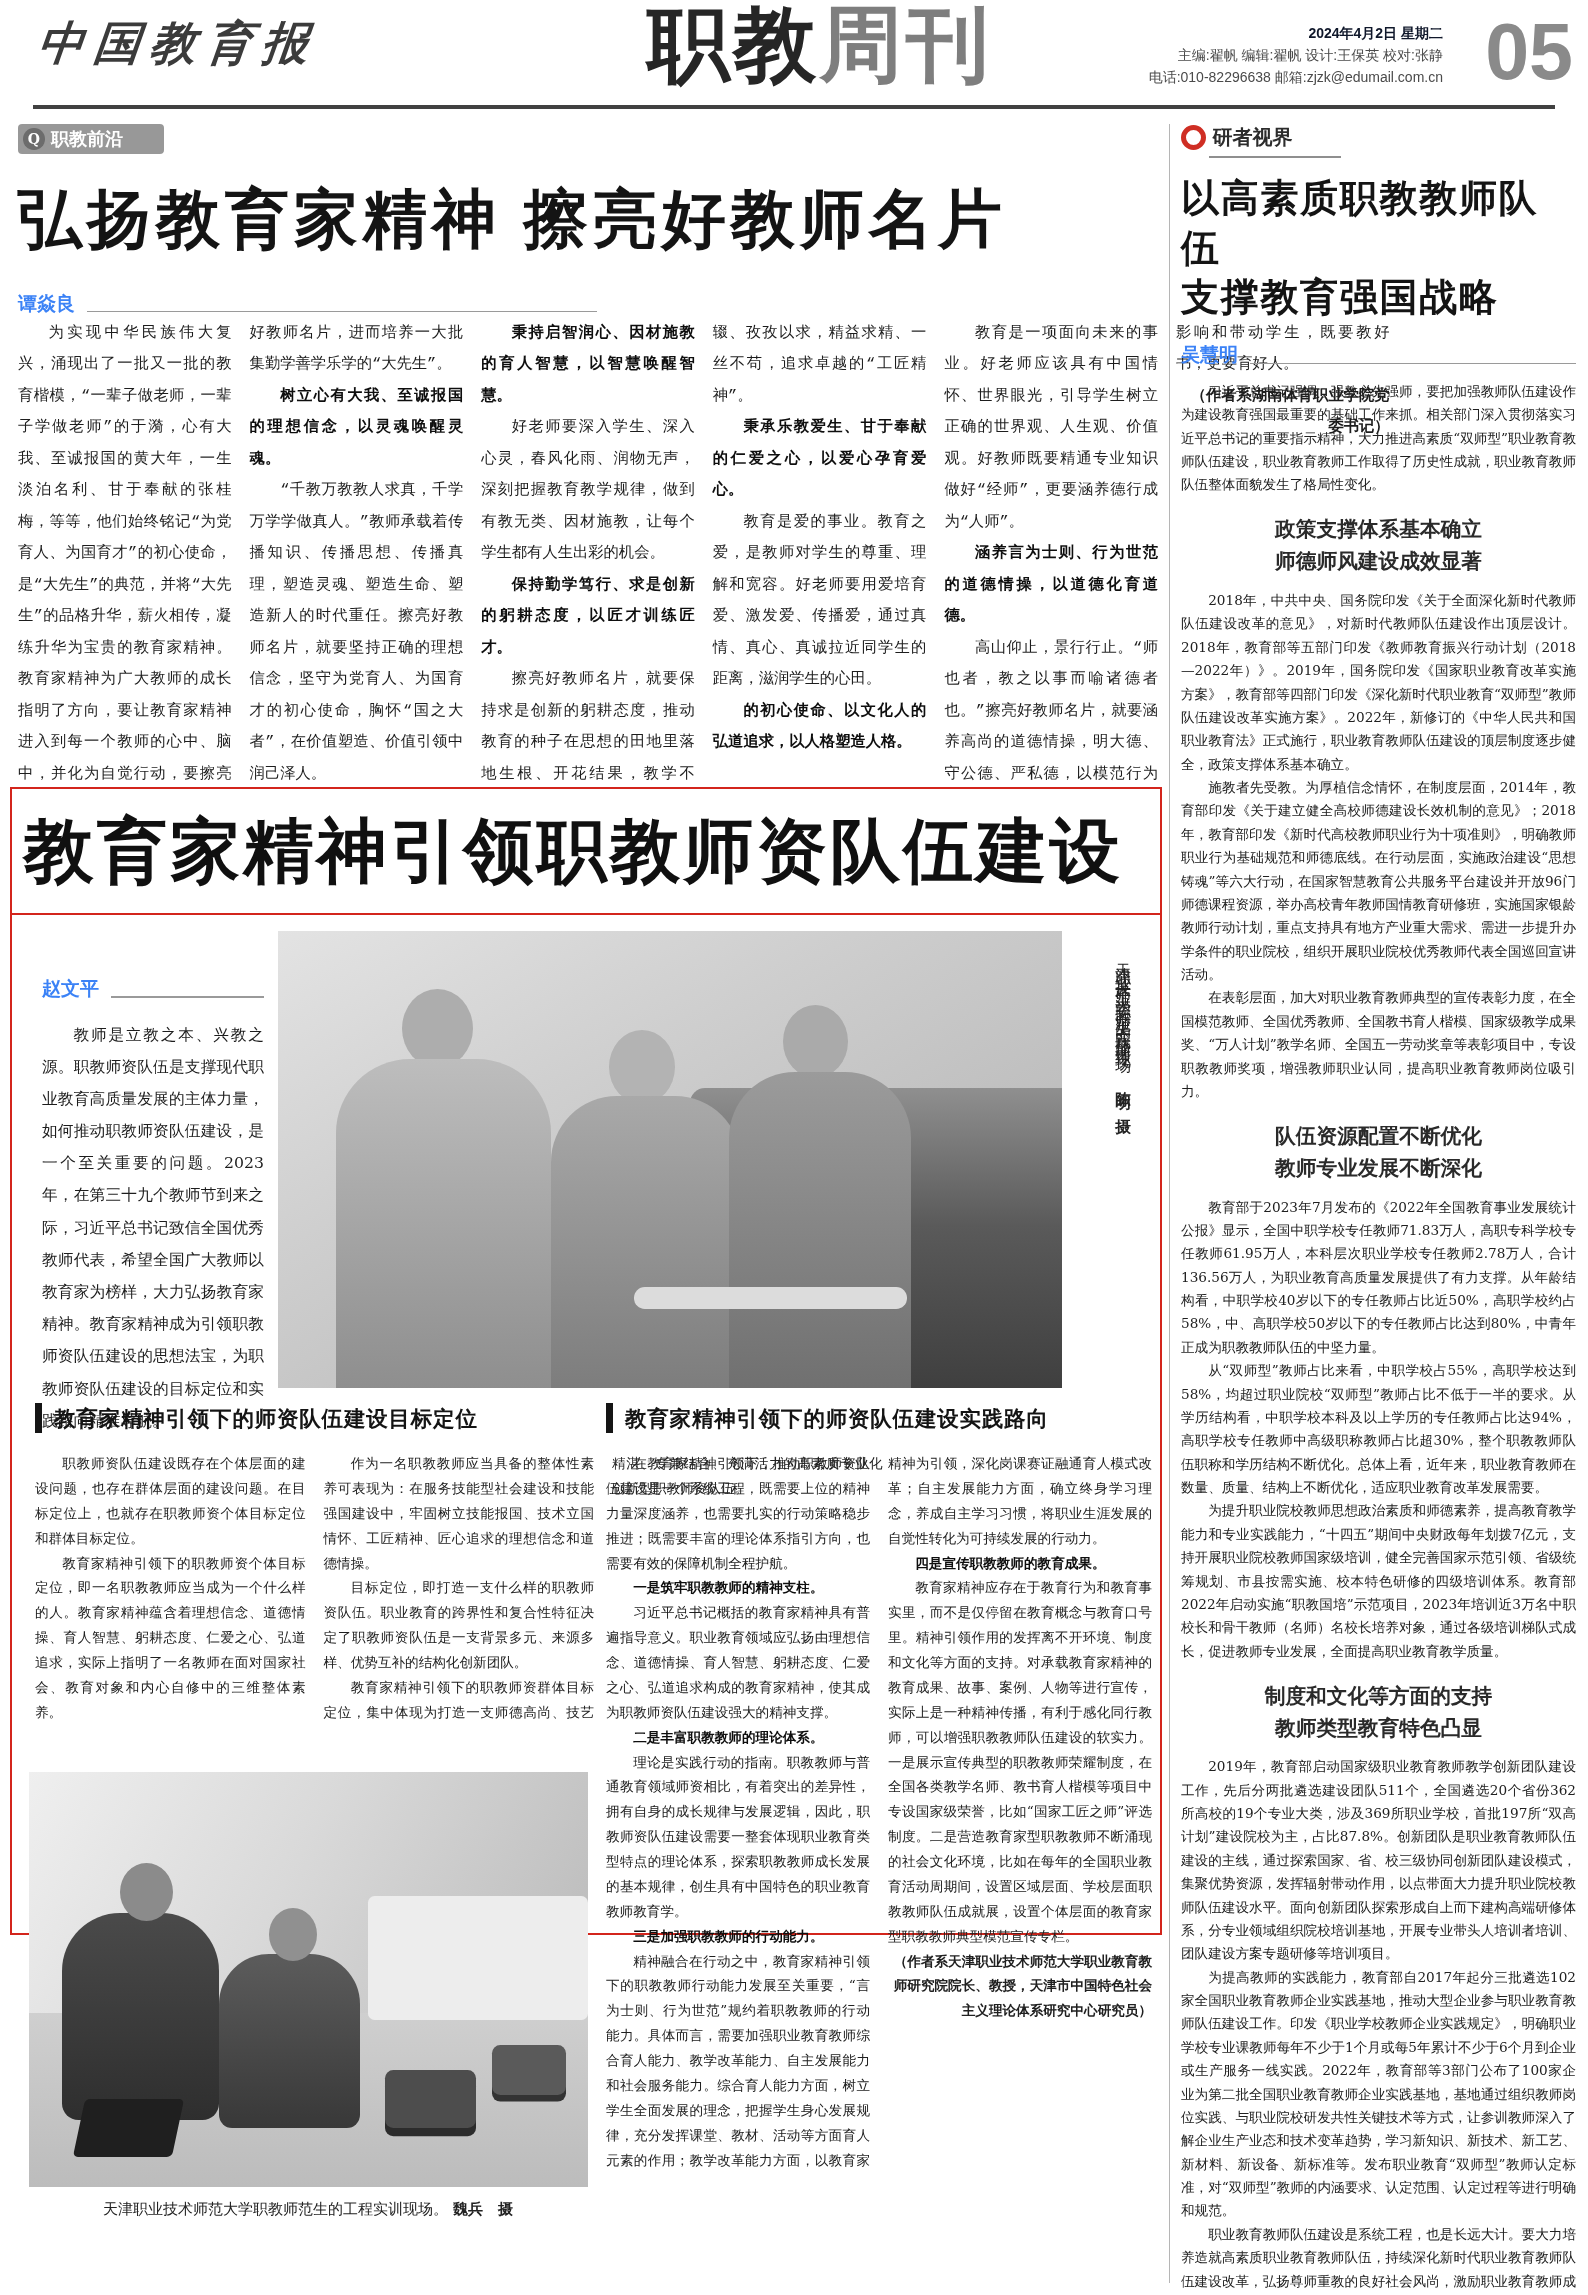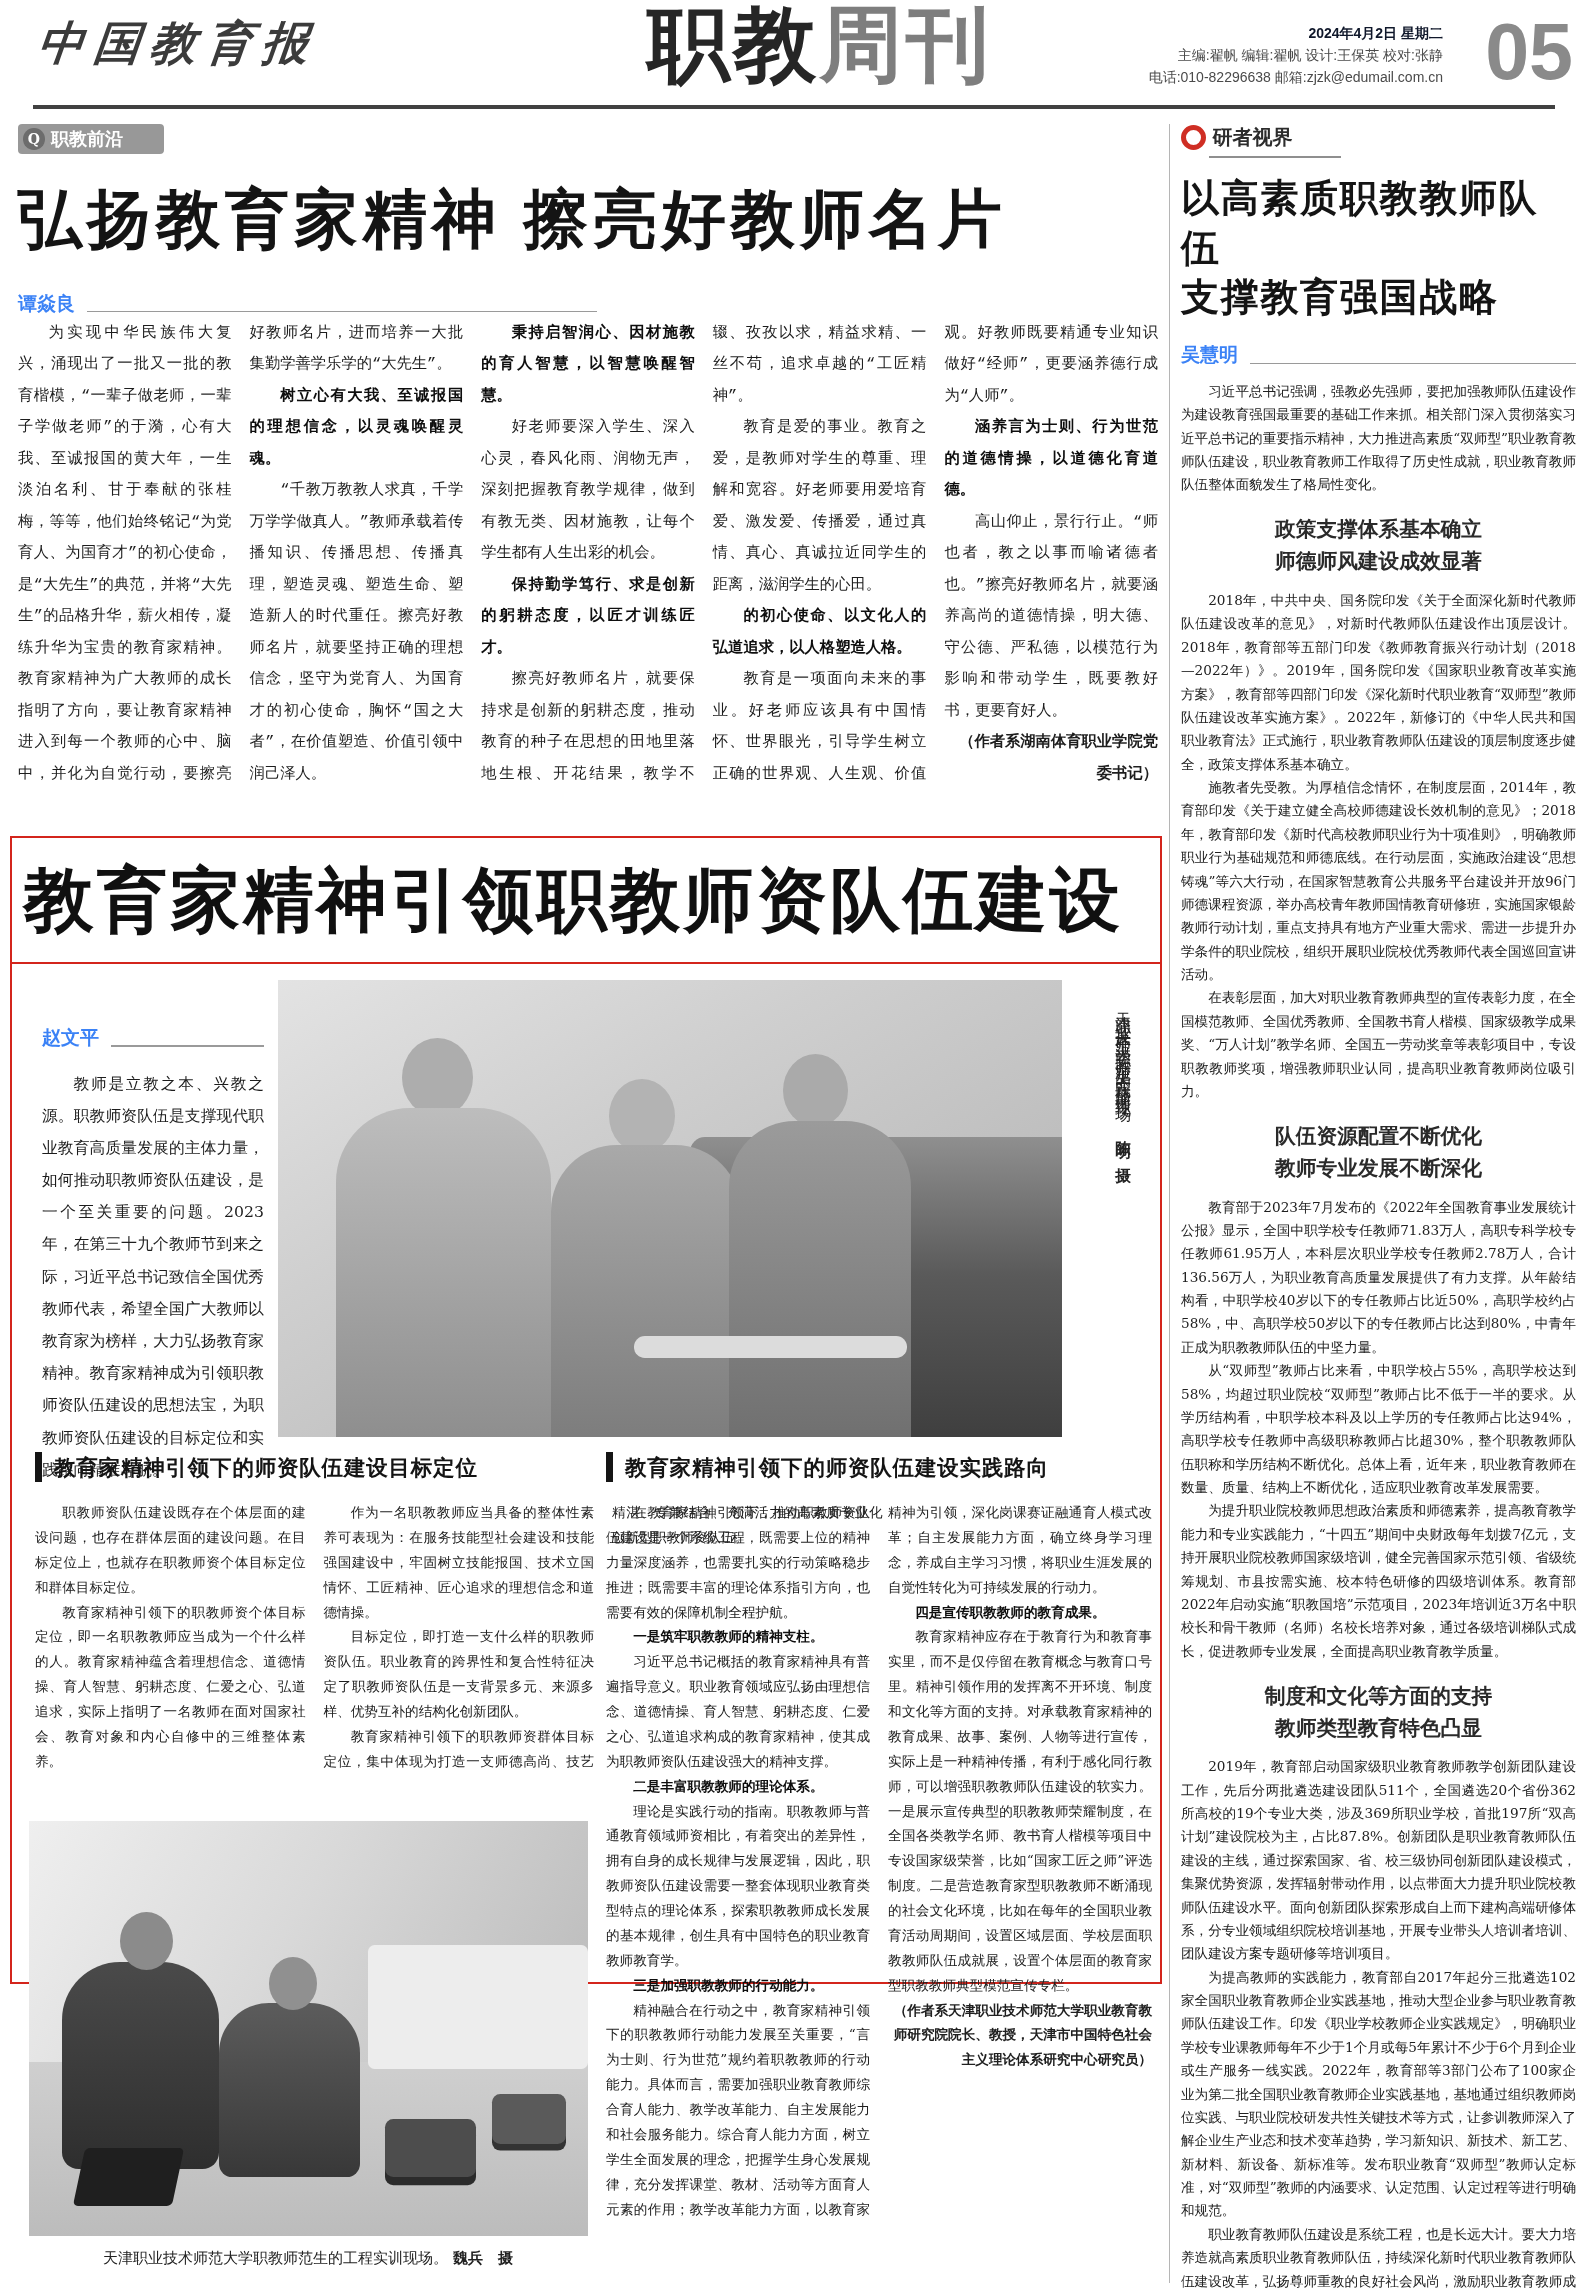--- a/index.html
+++ b/index.html
@@ -113,6 +113,7 @@
         <p class="bp">好老师要深入学生、深入心灵，春风化雨、润物无声，深刻把握教育教学规律，做到有教无类、因材施教，让每个学生都有人生出彩的机会。</p>
         <p class="bp blead">保持勤学笃行、求是创新的躬耕态度，以匠才训练匠才。</p>
         <p class="bp">擦亮好教师名片，就要保持求是创新的躬耕态度，推动教育的种子在思想的田地里落地生根、开花结果，教学不辍、孜孜以求，精益求精、一丝不苟，追求卓越的“工匠精神”。</p>
+        <p class="bp blead">秉承乐教爱生、甘于奉献的仁爱之心，以爱心孕育爱心。</p>
         <p class="bp">教育是爱的事业。教育之爱，是教师对学生的尊重、理解和宽容。好老师要用爱培育爱、激发爱、传播爱，通过真情、真心、真诚拉近同学生的距离，滋润学生的心田。</p>
         <p class="bp blead">的初心使命、以文化人的弘道追求，以人格塑造人格。</p>
         <p class="bp">教育是一项面向未来的事业。好老师应该具有中国情怀、世界眼光，引导学生树立正确的世界观、人生观、价值观。好教师既要精通专业知识做好“经师”，更要涵养德行成为“人师”。</p>

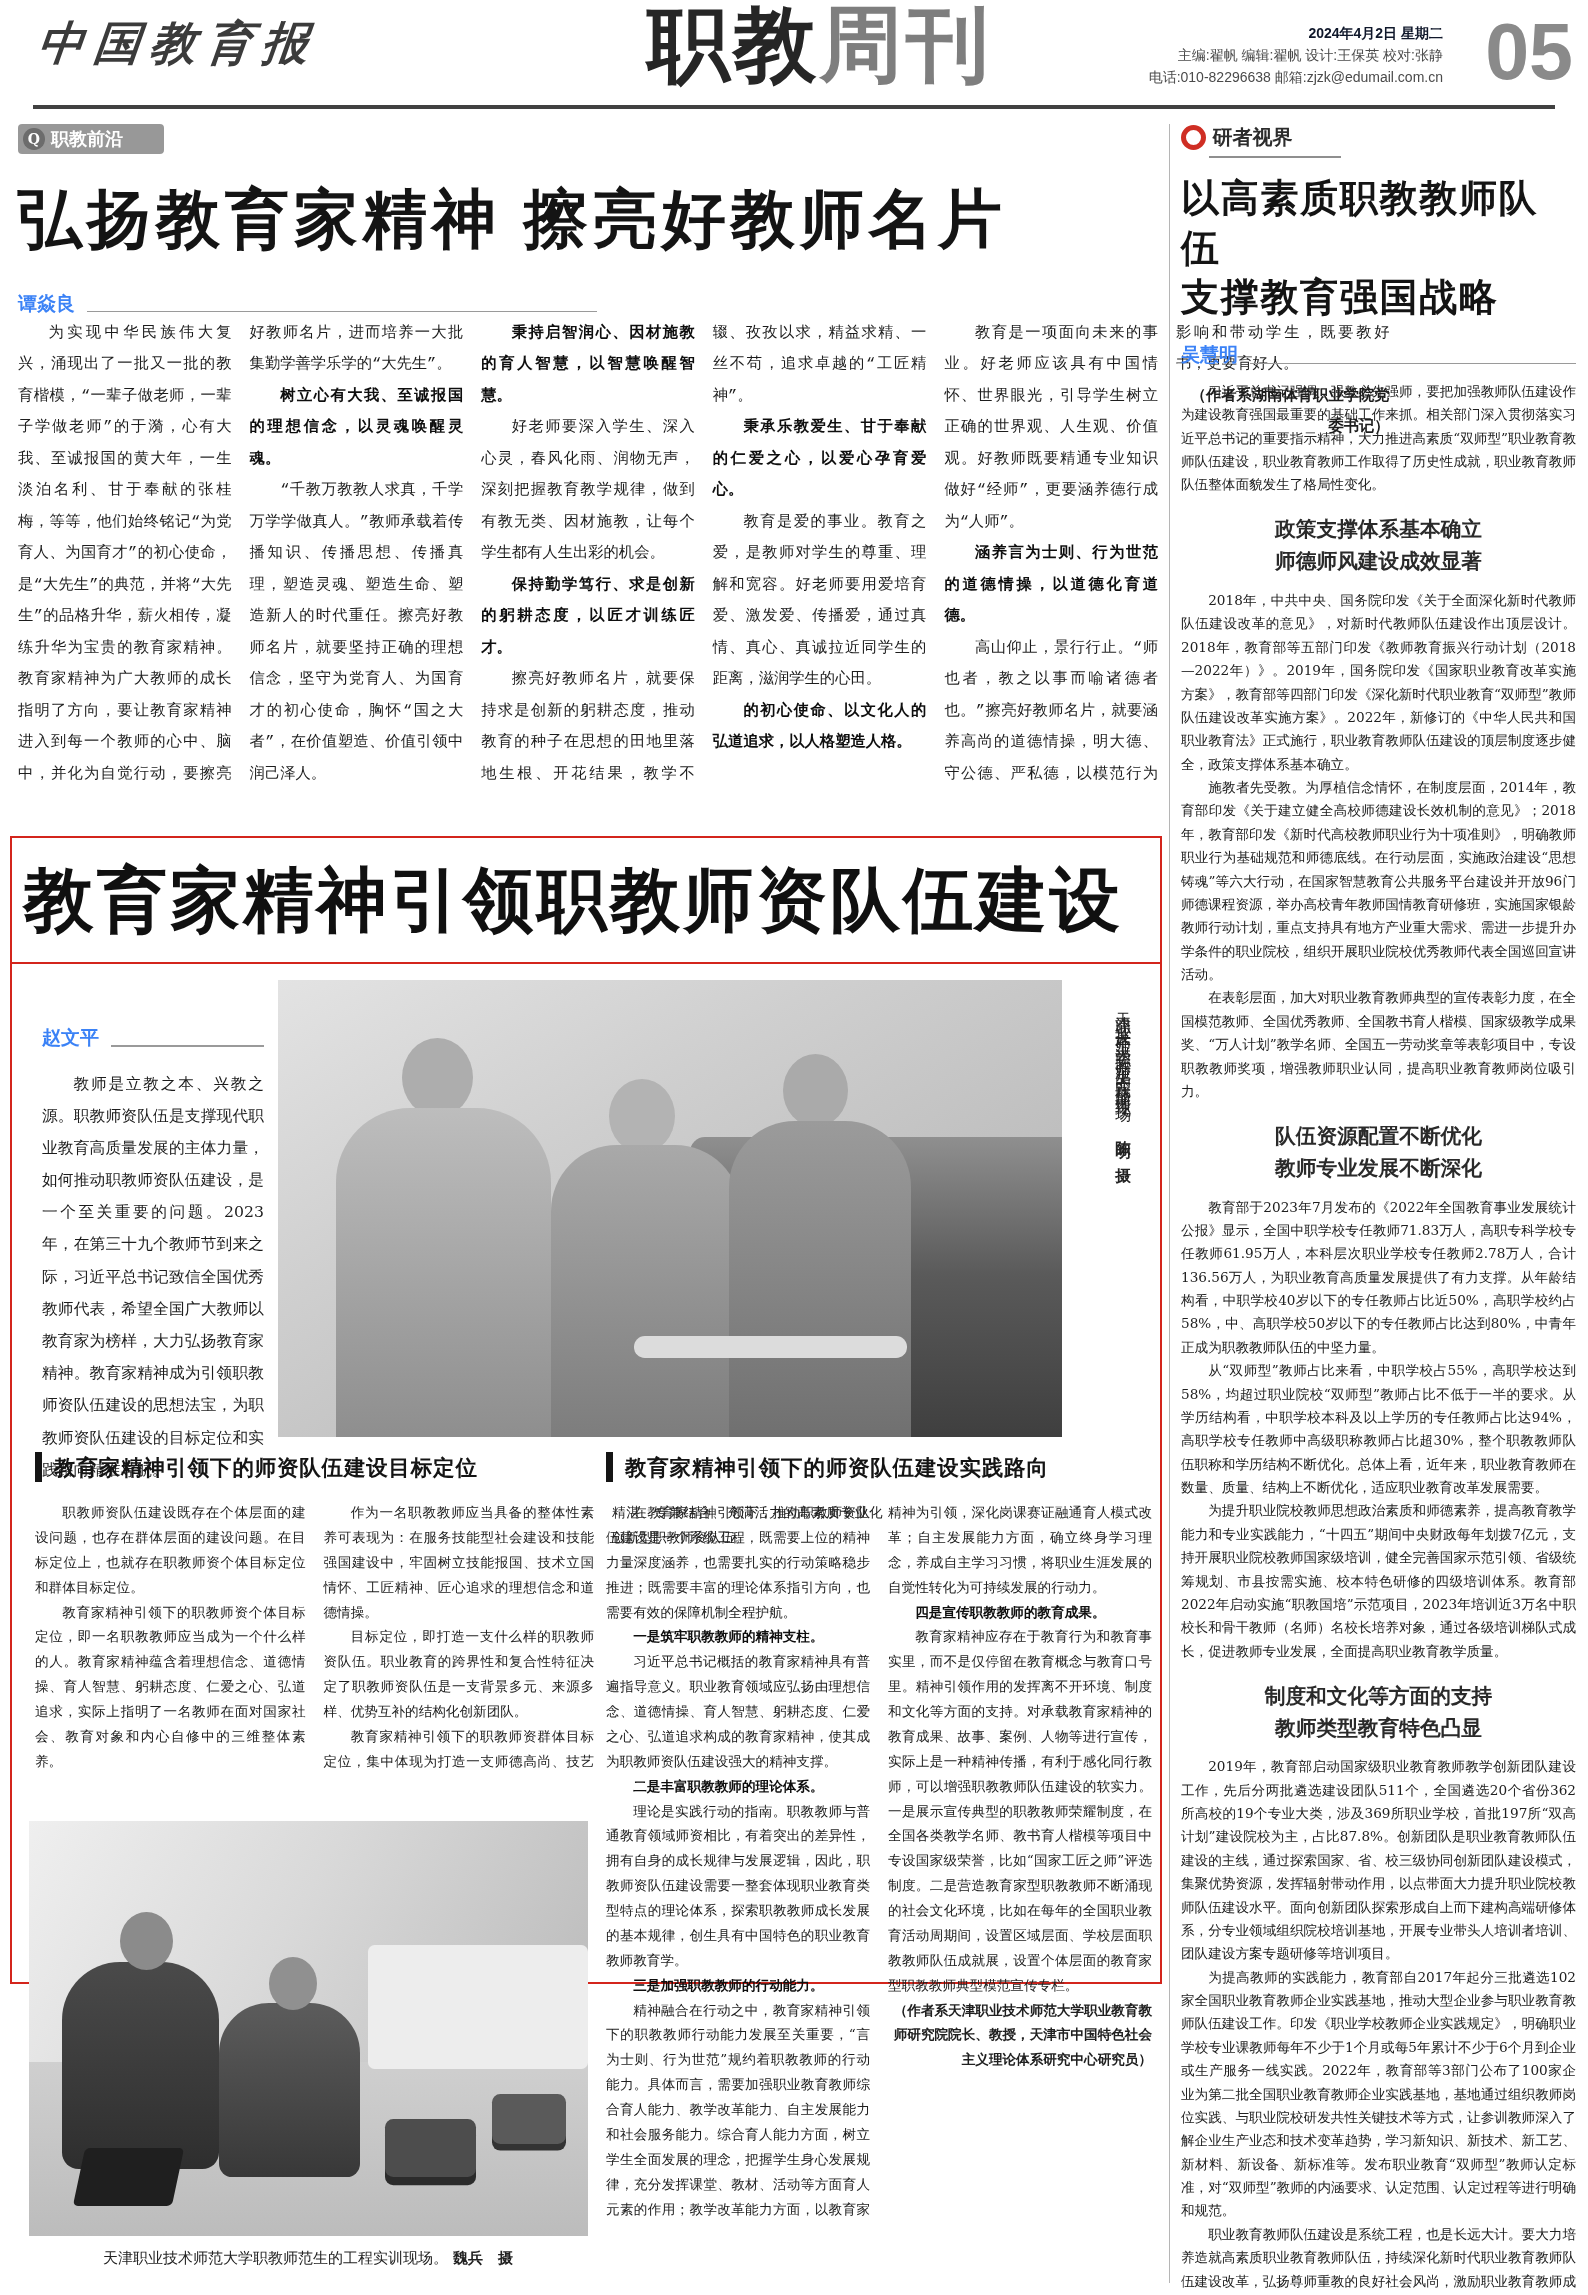--- a/index.html
+++ b/index.html
@@ -40,7 +40,7 @@
   .attrib{text-align:right;font-weight:700;text-indent:0;}
 
   
-  .feature{left:10px;top:836px;width:1152px;height:1148px;border:2.5px solid #d3251c;box-sizing:border-box;}
+  .feature{left:10px;top:787px;width:1152px;height:1148px;border:2.5px solid #d3251c;box-sizing:border-box;}
   .f-head{height:124px;line-height:124px;border-bottom:2.5px solid #d3251c;padding-left:11.6px;
           font-size:70px;font-weight:800;letter-spacing:3.3px;color:#101010;white-space:nowrap;}
   .f-intro{left:30px;top:159px;width:222px;}

